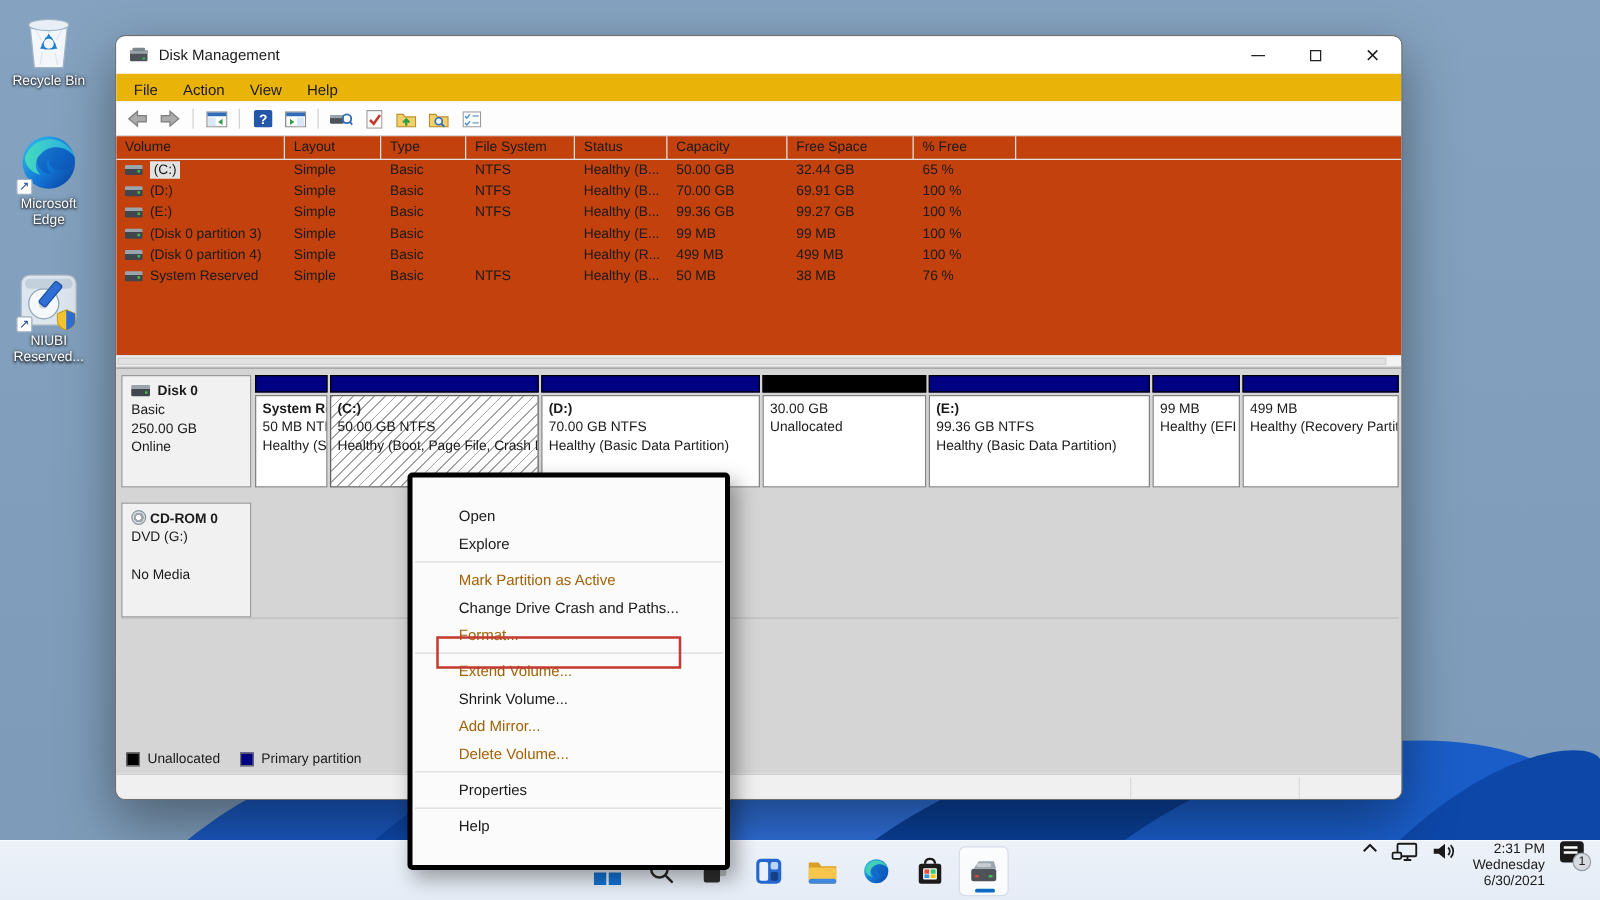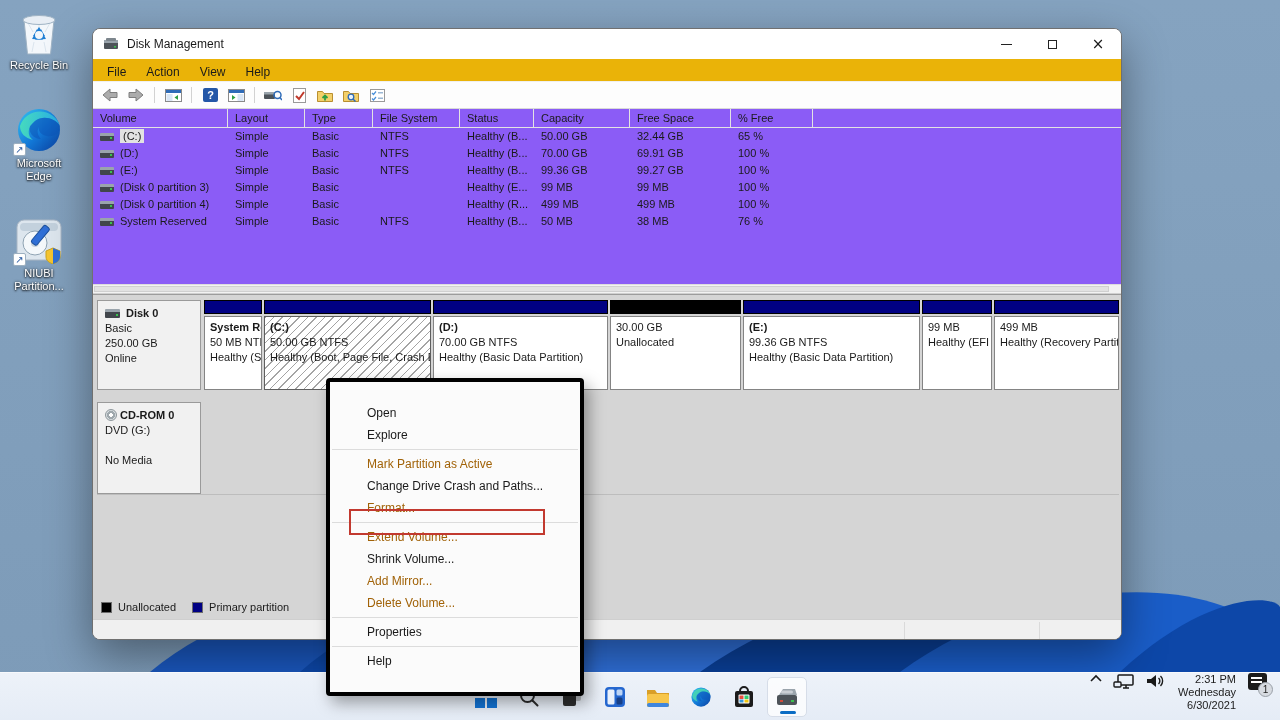--- a/index.html
+++ b/index.html
@@ -38,7 +38,7 @@
   .tbtn { width:20px; height:20px; display:flex; align-items:center; justify-content:center; }
   .tsep { width:1px; height:16px; background:#d2d2d2; margin:0 2px; }
   
-  .listpane { position:absolute; left:0; top:80px; right:0; height:175px; background:#8b5cf6; font-size:11px; }
+  .listpane { position:absolute; left:0; top:80px; right:0; height:175px; background:#c2410c; font-size:11px; }
   .vhead { position:absolute; left:0; top:0; right:0; height:19px; border-bottom:1px solid #e3e3e3; }
   .vhead .hc { position:absolute; top:0; height:19px; line-height:18px; padding-left:7px;
                border-right:1px solid #e3e3e3; white-space:nowrap; overflow:hidden; }

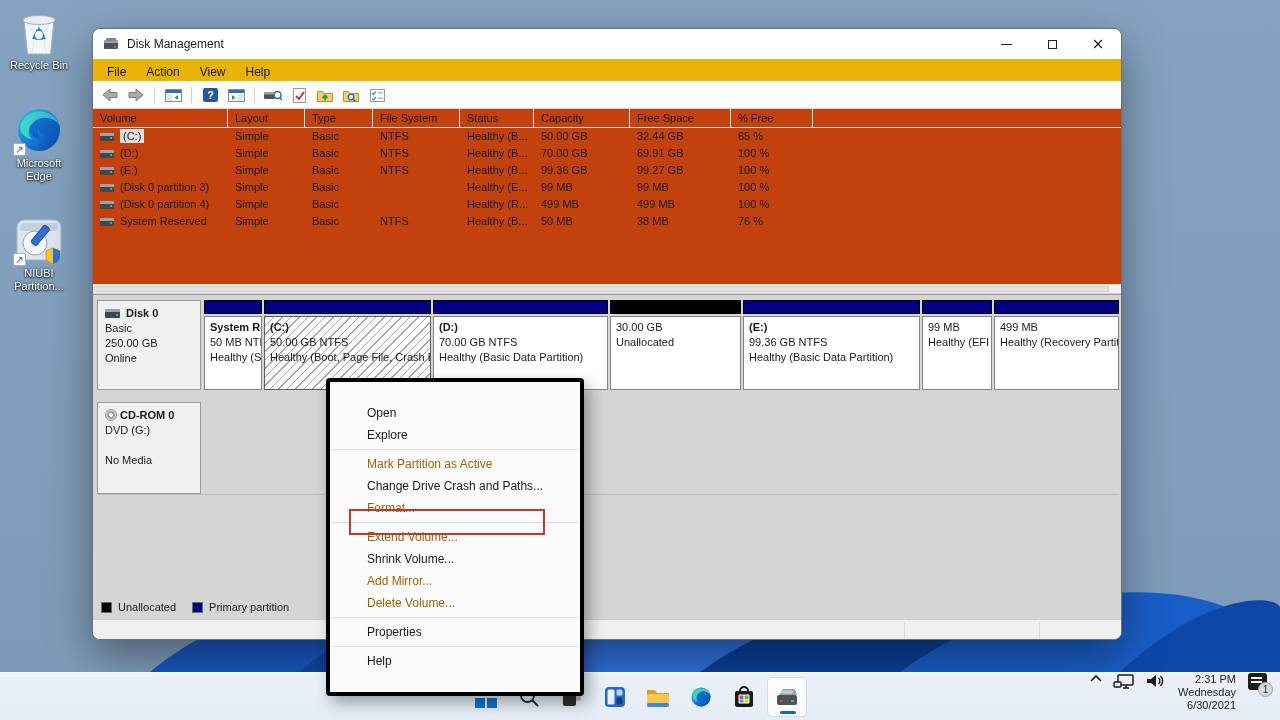--- a/index.html
+++ b/index.html
@@ -177,7 +177,7 @@
     <span class="sc-arrow">↗</span>
   </div>
   <div class="lbl">
-    <span>NIUBI</span><br><span>Partition...</span>
+    <span>NIUBI</span><br><span>Reserved...</span>
   </div>
 </div>
 

